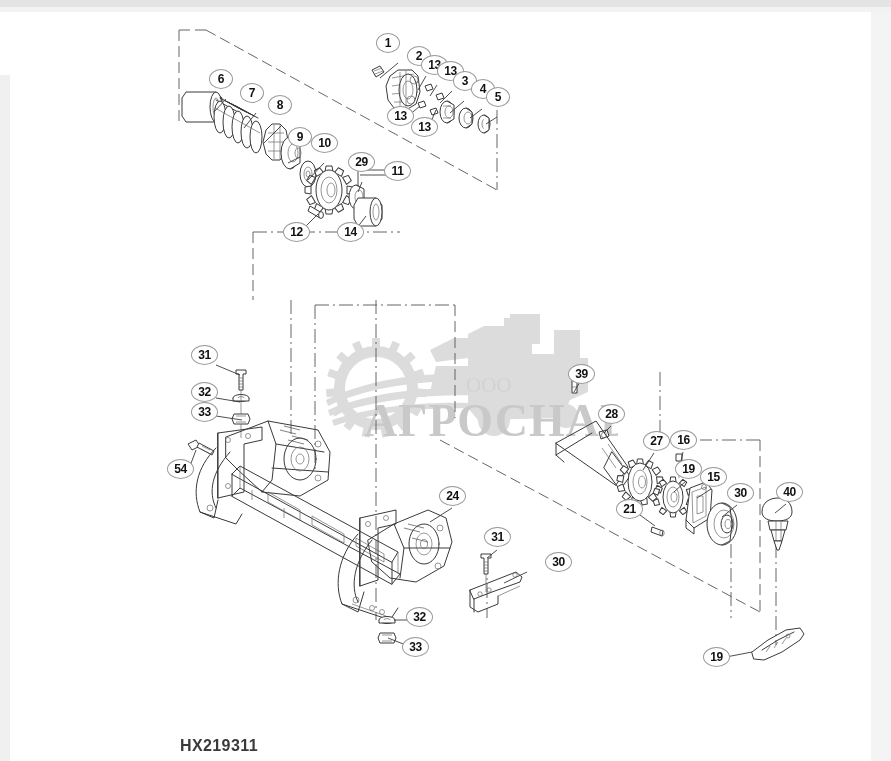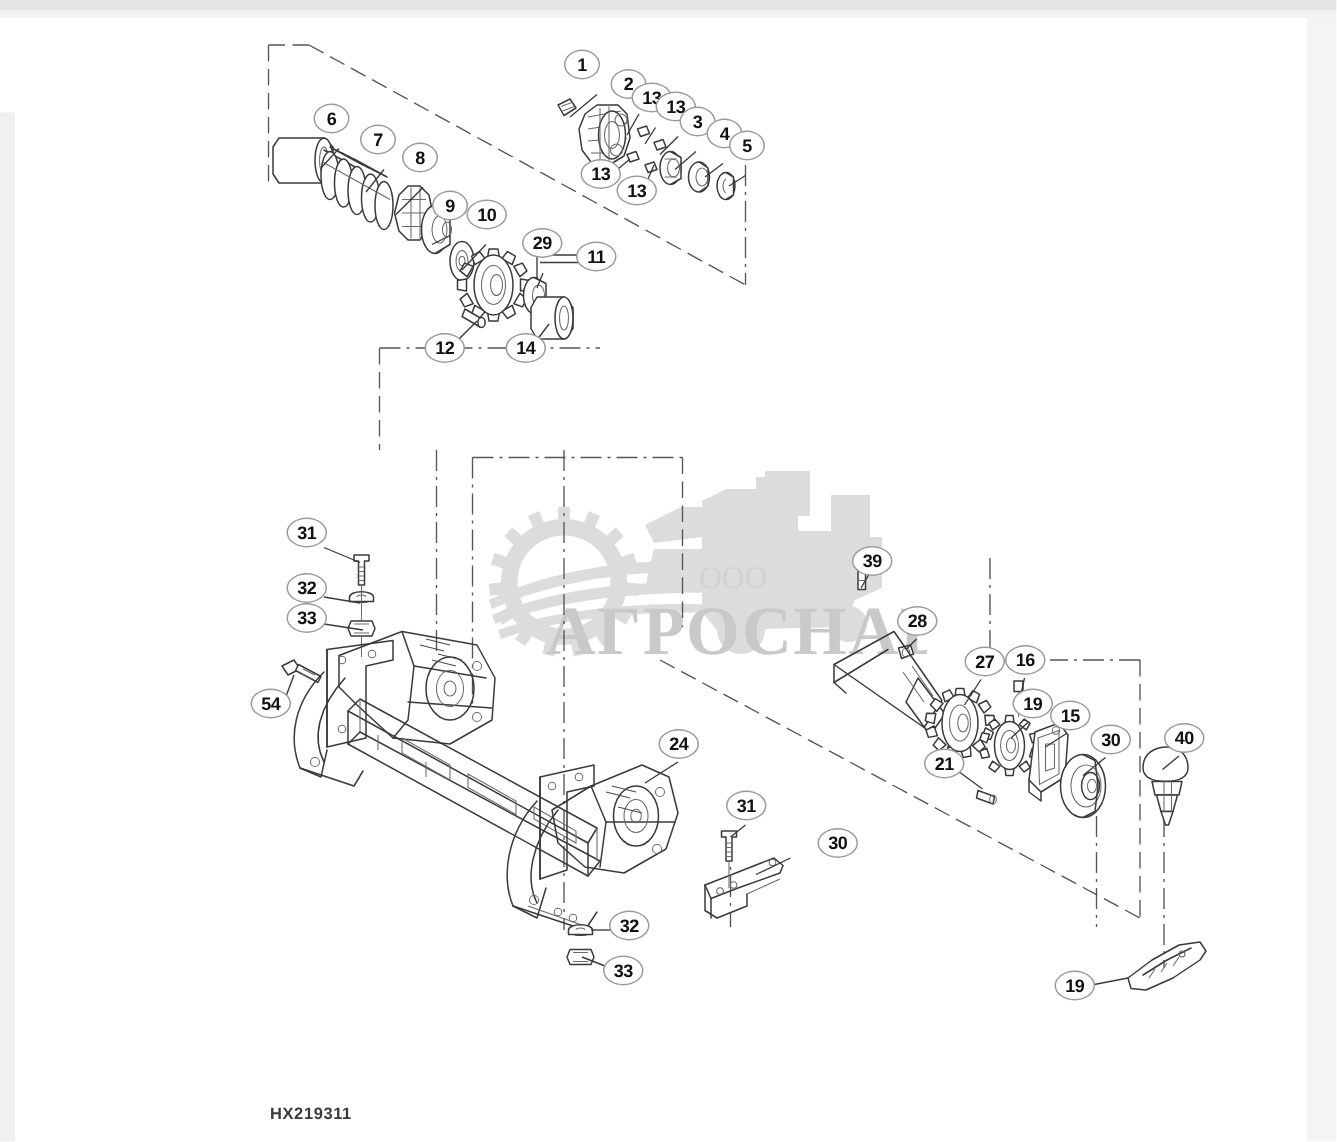--- a/index.html
+++ b/index.html
@@ -40,7 +40,7 @@
   
   #figcode{
     position:absolute;left:180px;top:737px;
-    font-size:11px;font-weight:bold;color:#3a3a3a;
+    font-size:16px;font-weight:bold;color:#3a3a3a;
     font-family:"Liberation Sans",sans-serif;letter-spacing:0.4px;
   }
 </style>

